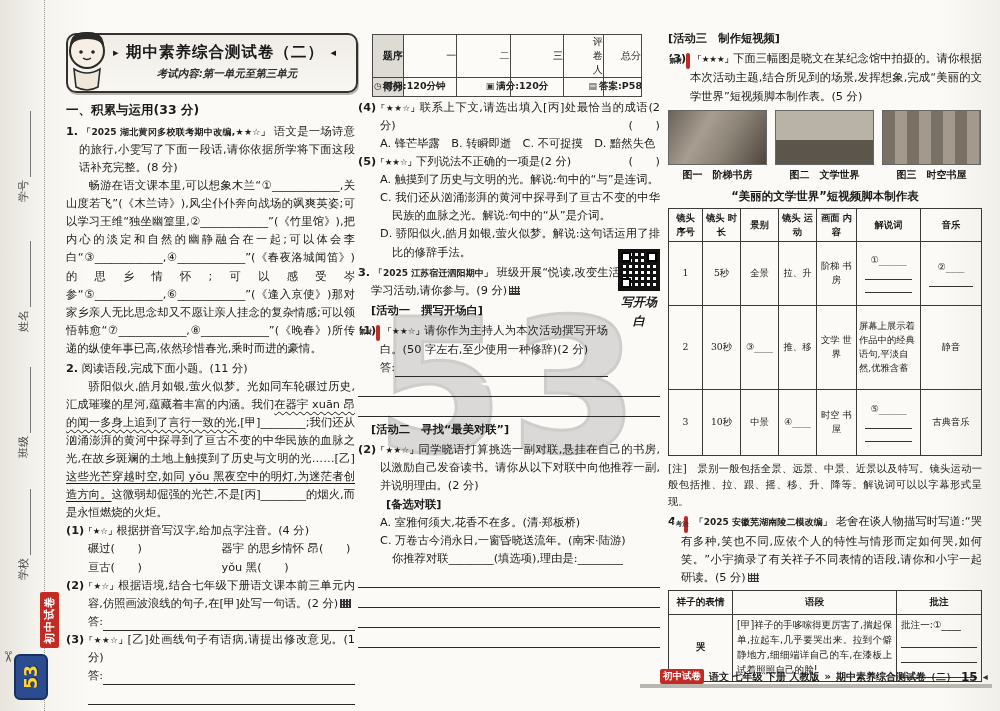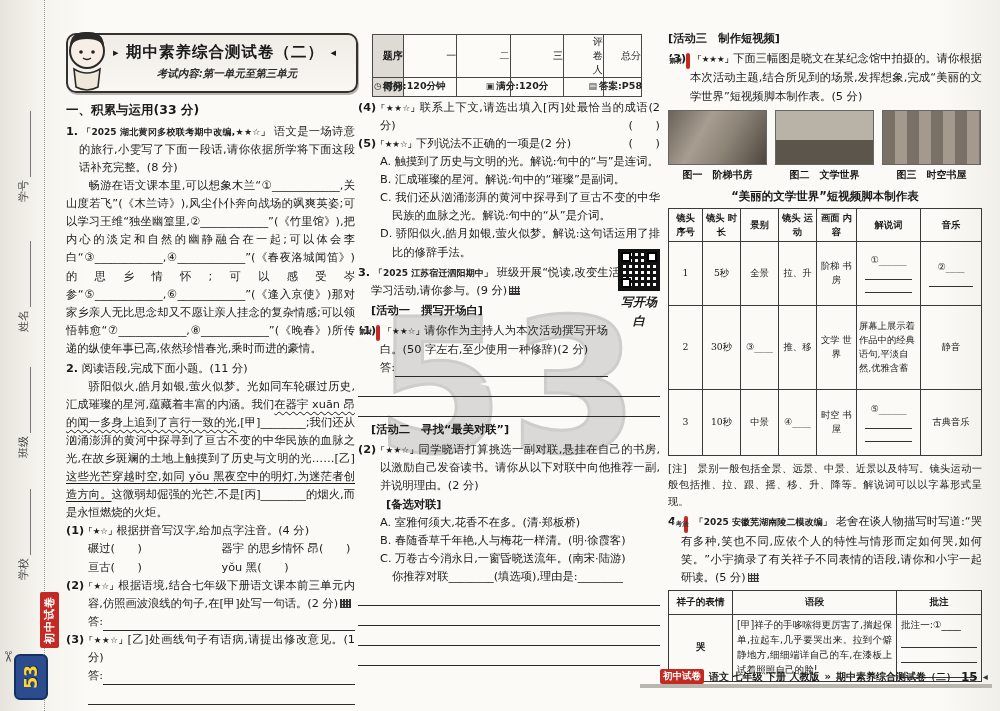--- a/index.html
+++ b/index.html
@@ -277,6 +277,7 @@
         <span class="qnum">(4)</span><span class="stars">「★★☆」</span><span>联系上下文,请选出填入[丙]处最恰当的成语(2 分)</span>
         <span class="bracket-right">(　　)</span>
       </div>
+      <div class="opt-line">A. 锋芒毕露　B. 转瞬即逝　C. 不可捉摸　D. 黯然失色</div>
 
       <div class="hang2">
         <span class="qnum">(5)</span><span class="stars">「★★☆」</span><span>下列说法不正确的一项是(2 分)</span>

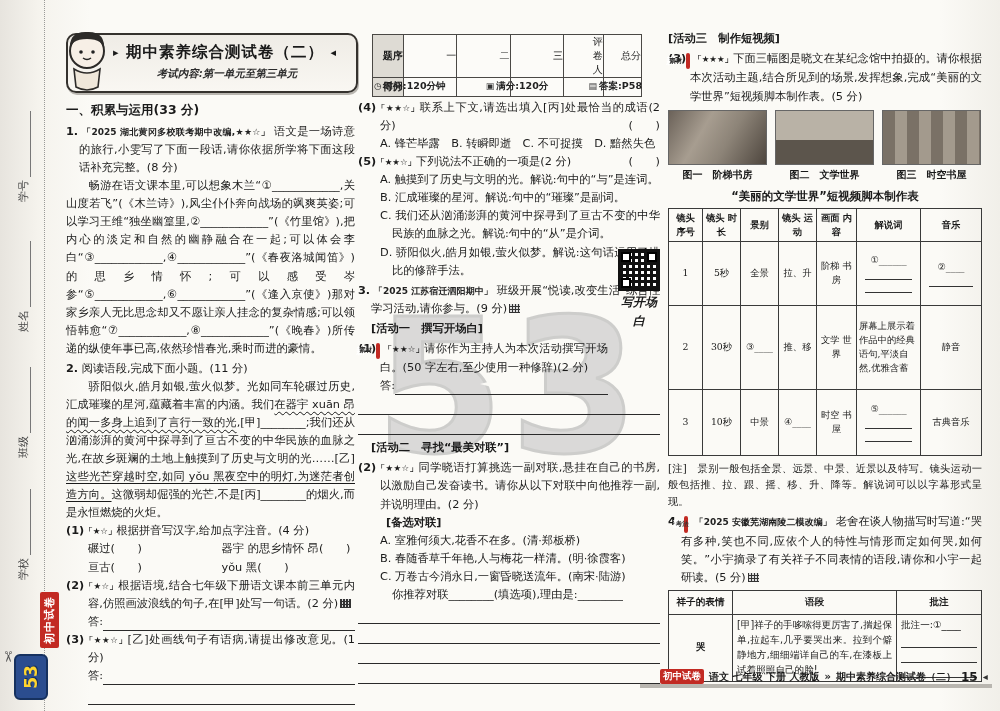--- a/index.html
+++ b/index.html
@@ -284,7 +284,6 @@
         <span class="bracket-right">(　　)</span>
       </div>
       <div class="opt-hang">A. 触摸到了历史与文明的光。解说:句中的“与”是连词。</div>
-      <div class="opt-hang">B. 汇成璀璨的星河。解说:句中的“璀璨”是副词。</div>
       <div class="opt-hang">C. 我们还从汹涌澎湃的黄河中探寻到了亘古不变的中华民族的血脉之光。解说:句中的“从”是介词。</div>
       <div class="opt-hang">D. 骄阳似火,皓月如银,萤火似梦。解说:这句话运用了排比的修辞手法。</div>
 

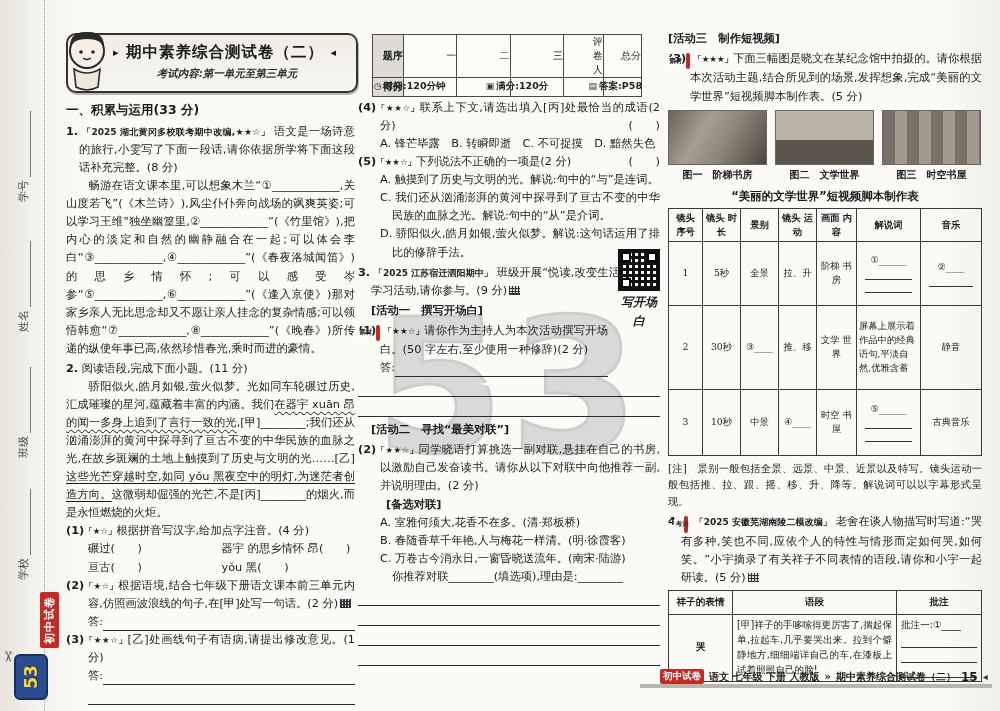--- a/index.html
+++ b/index.html
@@ -324,7 +324,6 @@
       </div>
       <div style="padding-left:28px; font-weight:700;">[备选对联]</div>
       <div class="opt-hang">A. 室雅何须大,花香不在多。(清·郑板桥)</div>
-      <div class="opt-hang">B. 春随香草千年艳,人与梅花一样清。(明·徐霞客)</div>
       <div class="opt-hang">C. 万卷古今消永日,一窗昏晓送流年。(南宋·陆游)</div>
       <div style="padding-left:34px;">你推荐对联________(填选项),理由是:________</div>
       <div class="blank-line"></div>

